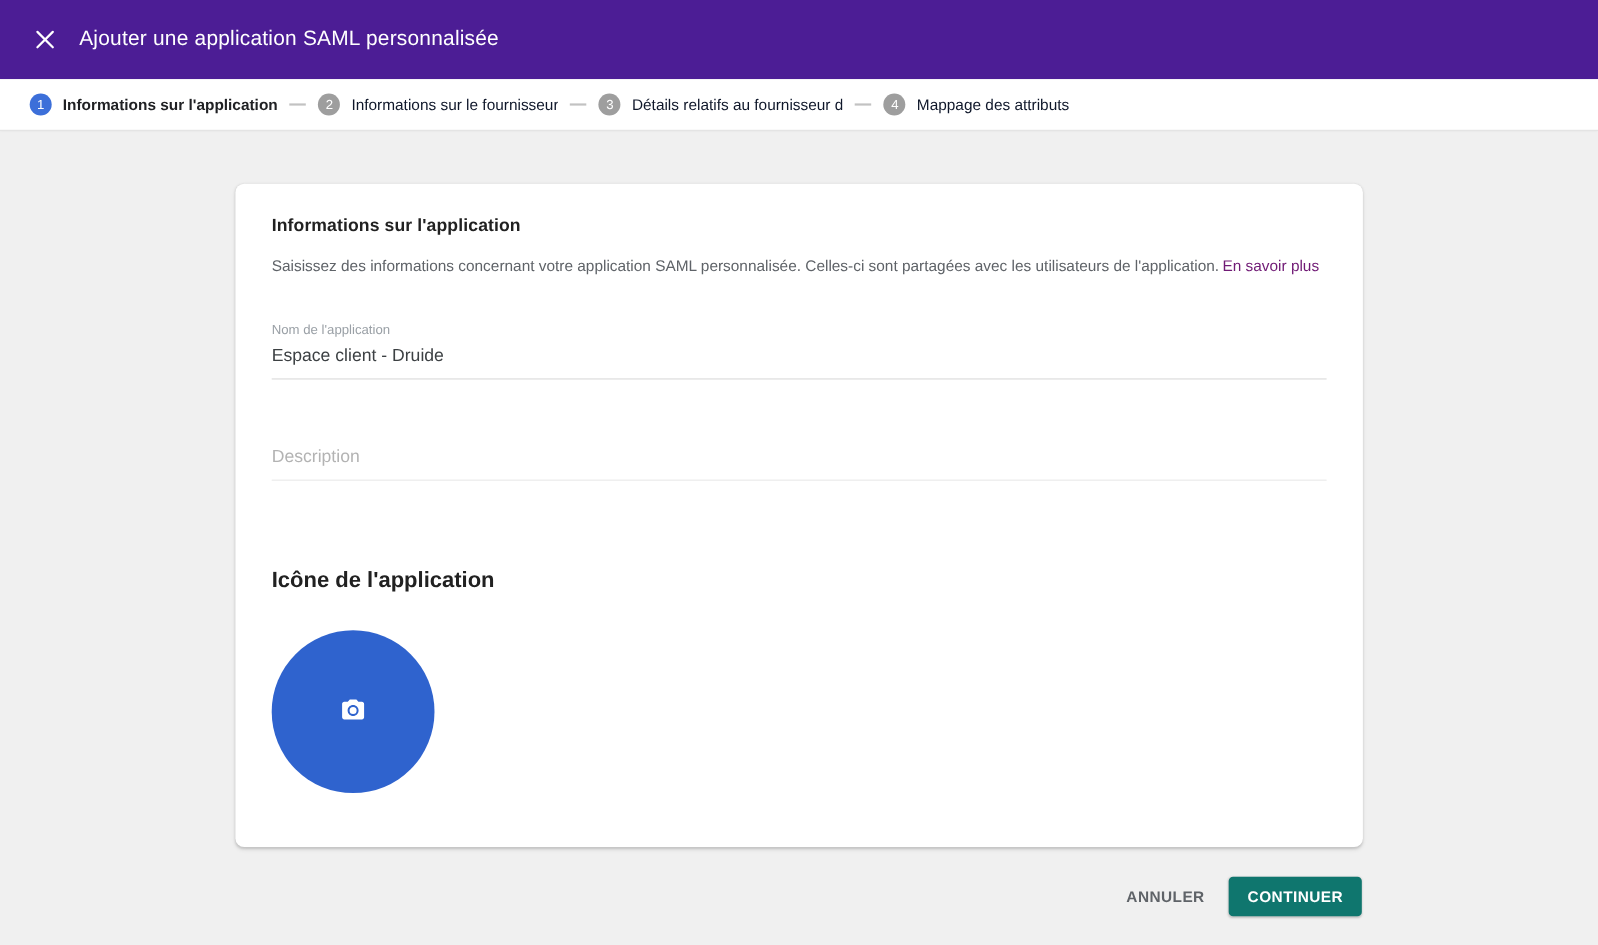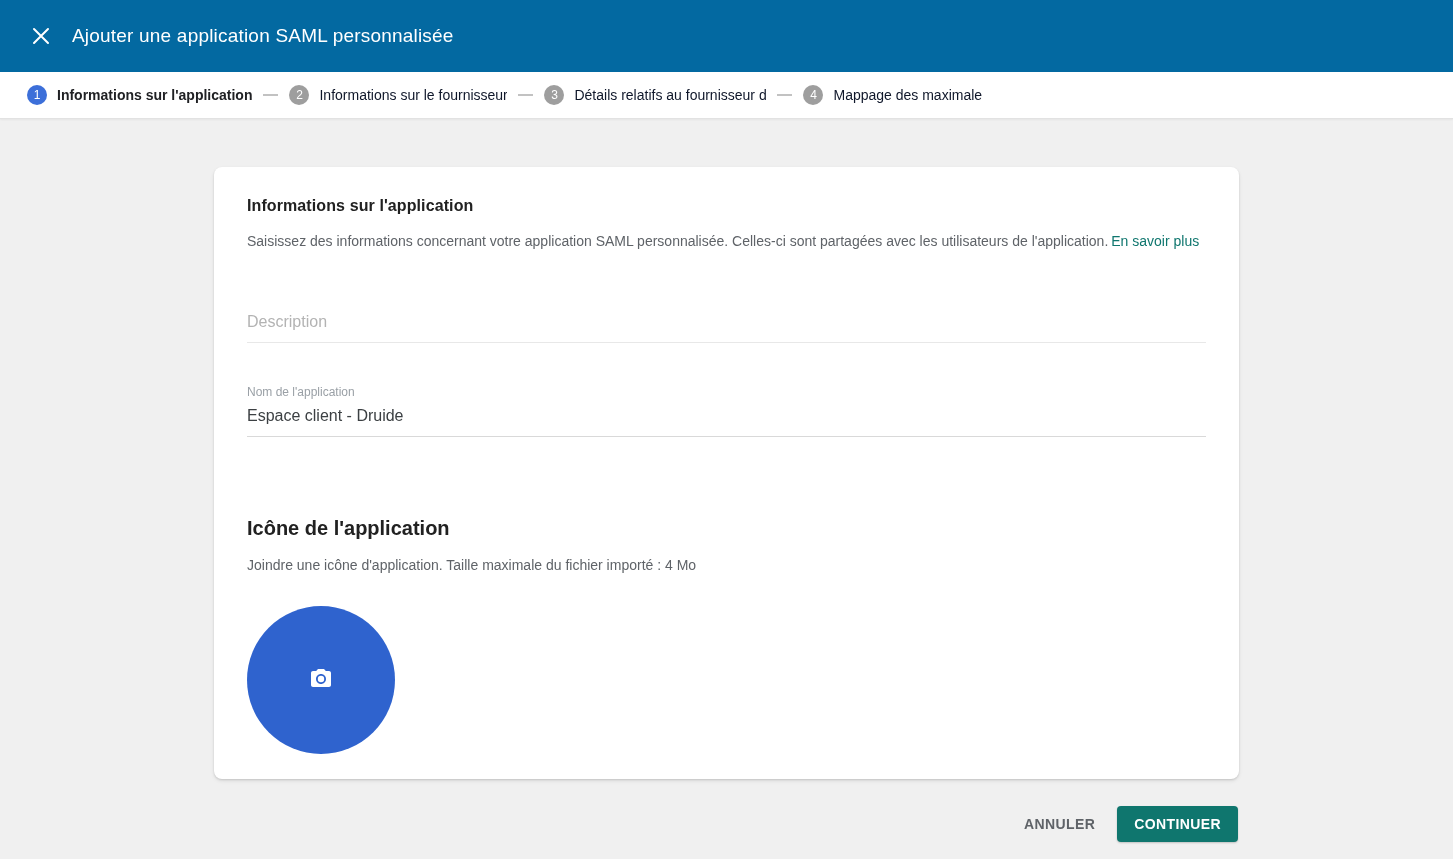--- a/index.html
+++ b/index.html
@@ -13,7 +13,7 @@
   
   .dialog-header {
     height: 72px;
-    background: #0369a1;
+    background: #4c1d95;
     display: flex;
     align-items: center;
     padding: 0 24px;

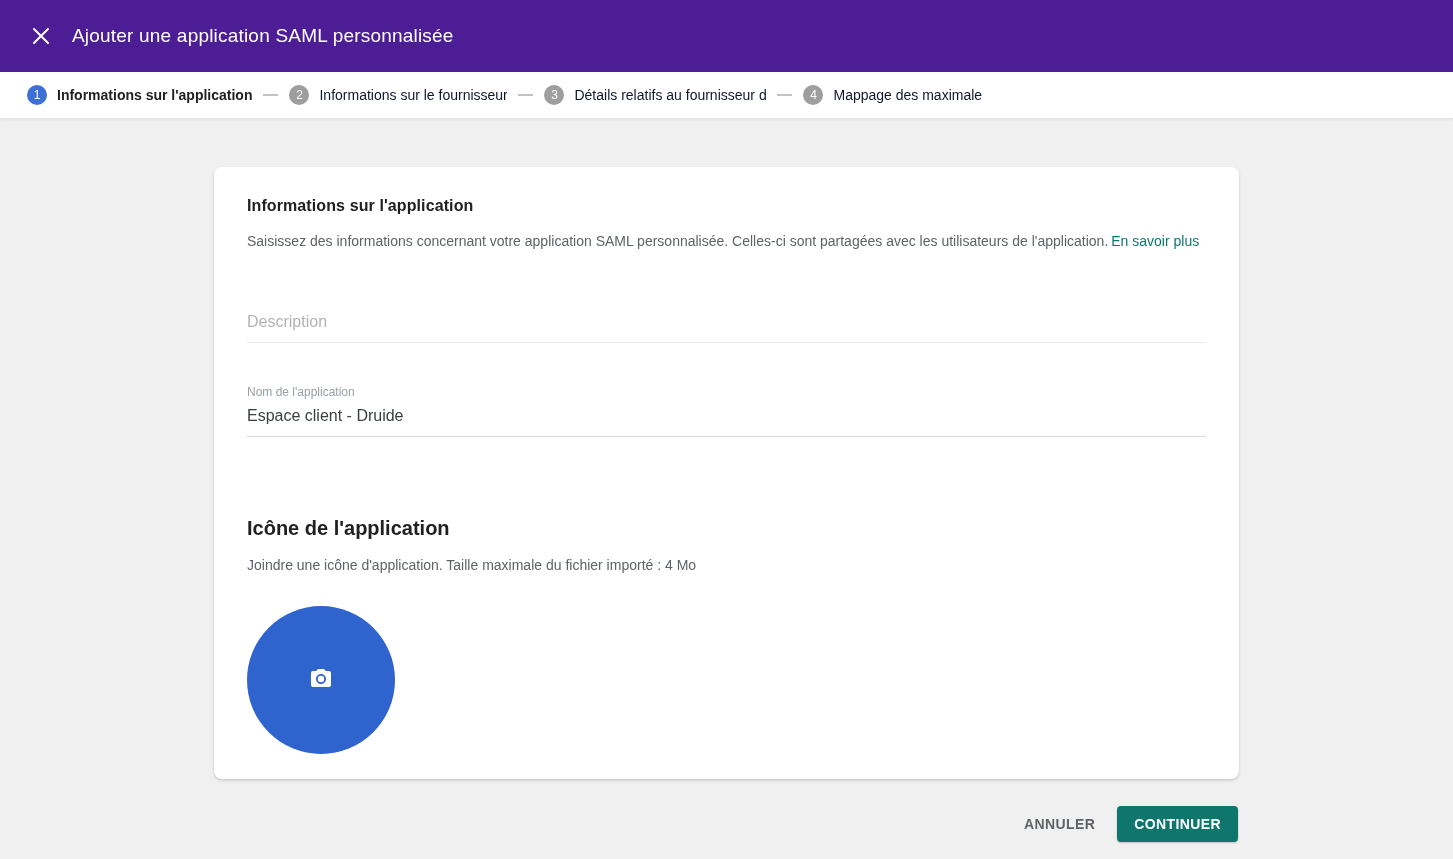--- a/index.html
+++ b/index.html
@@ -206,7 +206,7 @@
   <span class="step-separator"></span>
   <div class="step">
     <span class="step-circle">4</span>
-    <span class="step-label">Mappage des maximale</span>
+    <span class="step-label">Mappage des attributs</span>
   </div>
 </div>
 

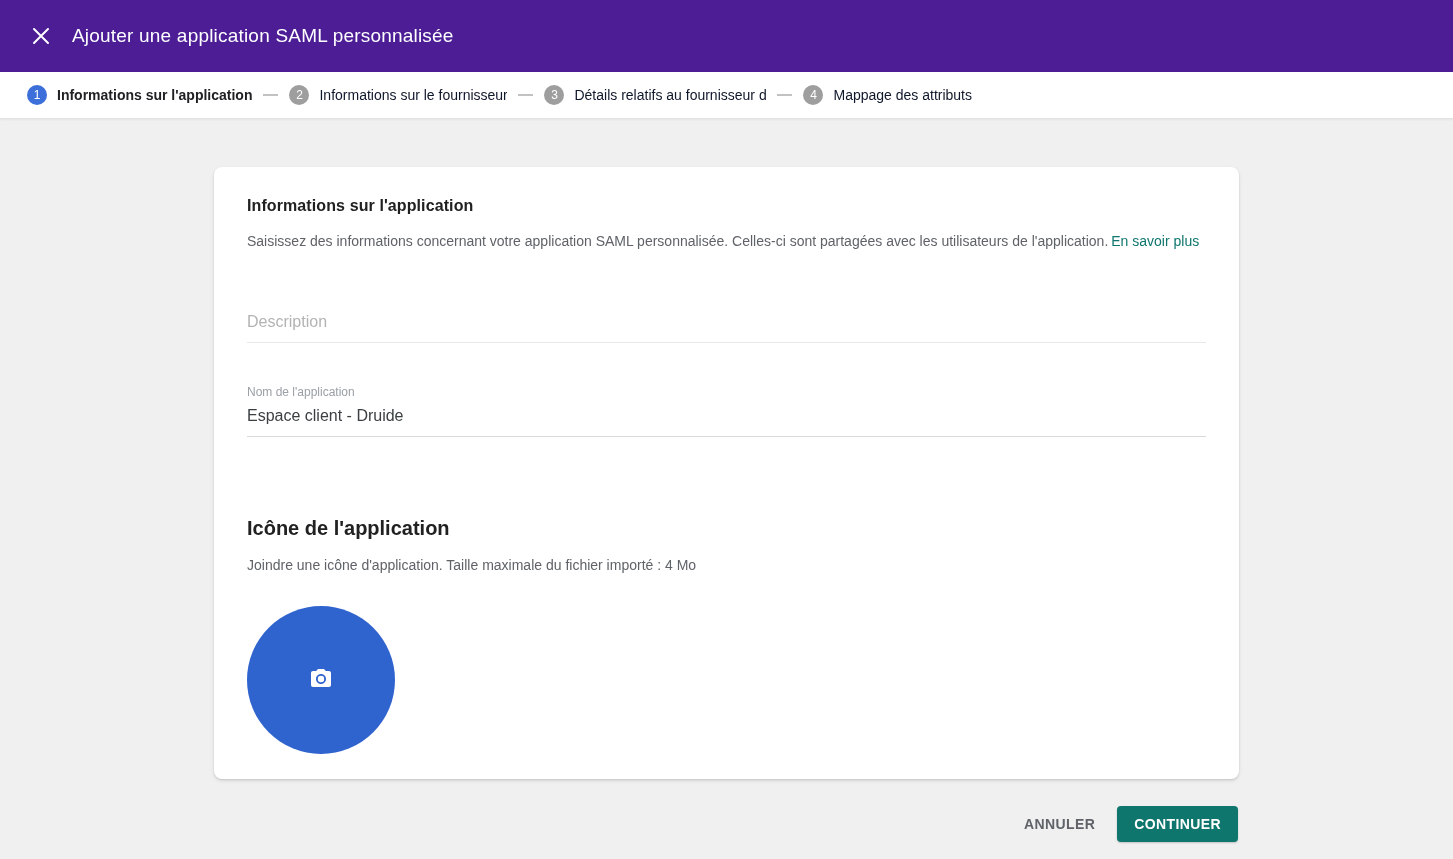--- a/index.html
+++ b/index.html
@@ -95,7 +95,7 @@
     line-height: 20px;
   }
   .learn-more {
-    color: #0f766e;
+    color: #701a75;
     text-decoration: none;
     cursor: pointer;
     margin-left: 3px;

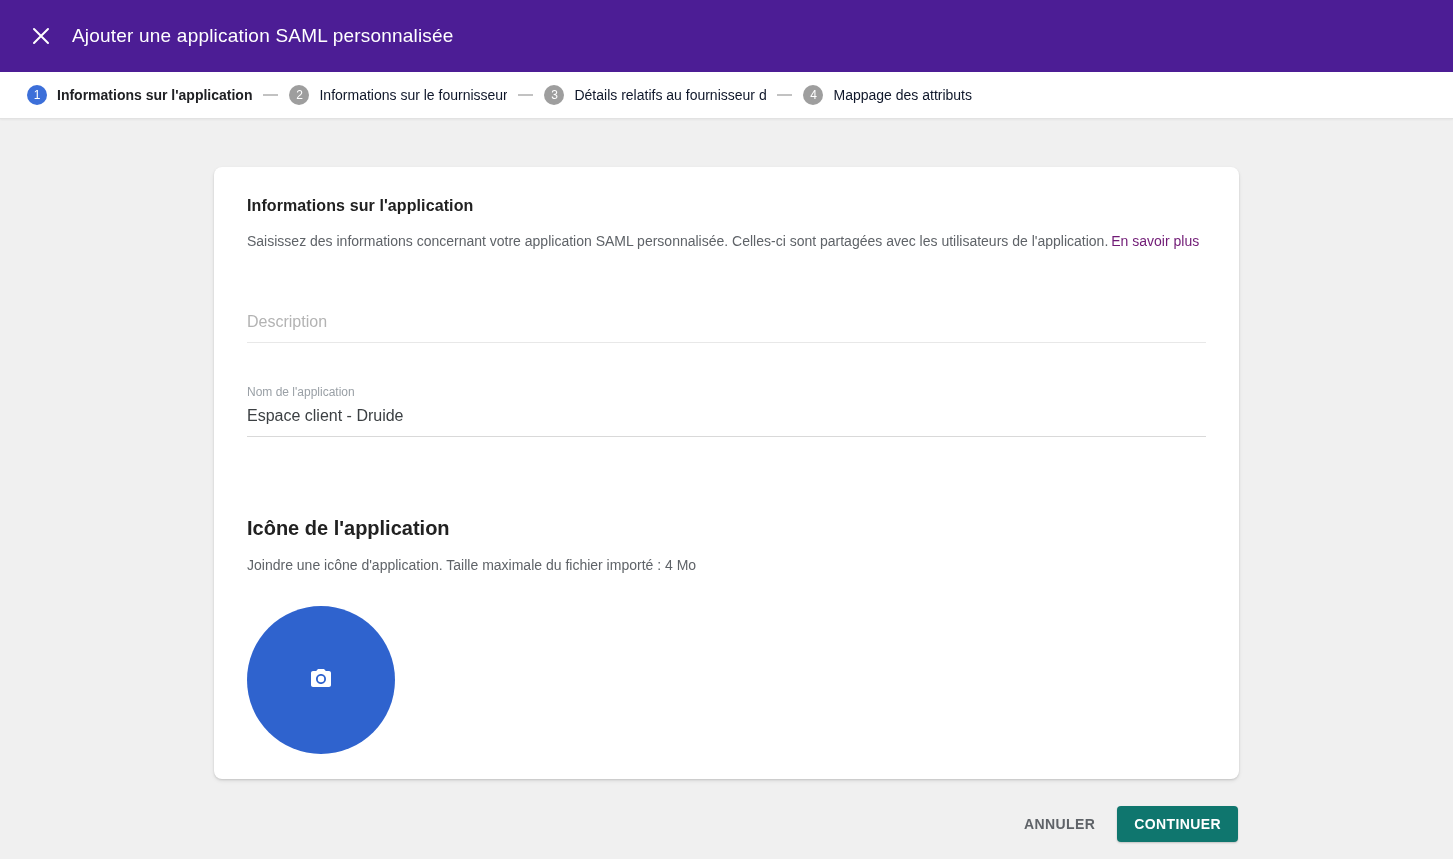--- a/index.html
+++ b/index.html
@@ -216,13 +216,13 @@
     <span>Saisissez des informations concernant votre application SAML personnalisée. Celles-ci sont partagées avec les utilisateurs de l'application.</span><a class="learn-more" href="#">En savoir plus</a>
   </div>
 
-  <div class="field field-desc">
-    <input class="text-input" type="text" placeholder="Description" style="">
-  </div>
-
   <div class="field field-name">
     <label class="float-label">Nom de l'application</label>
     <input class="text-input" type="text" value="Espace client - Druide" style="">
+  </div>
+
+  <div class="field field-desc">
+    <input class="text-input" type="text" placeholder="Description" style="">
   </div>
 
   <div class="icon-section-title">Icône de l'application</div>

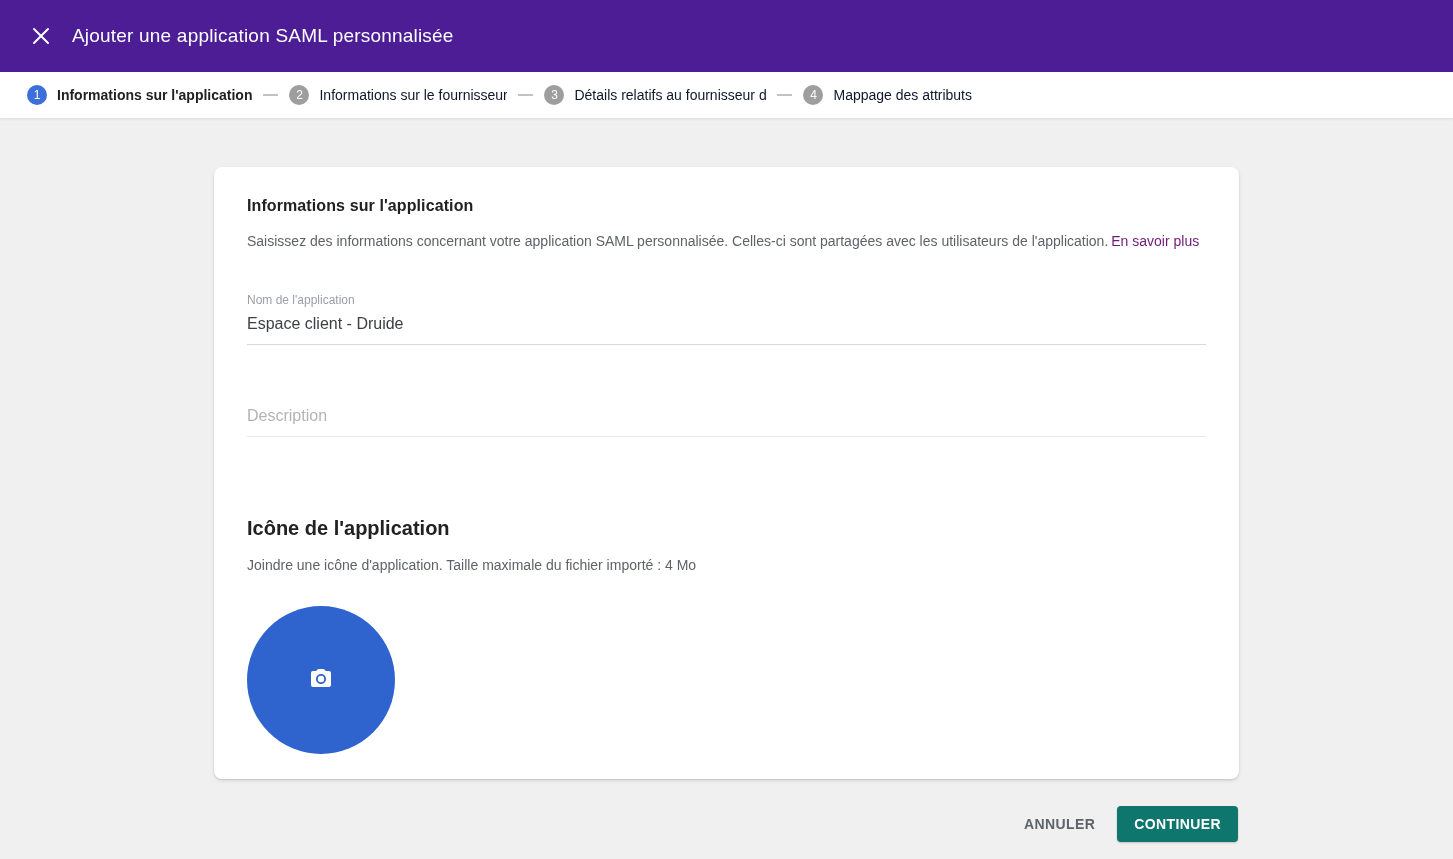--- a/index.html
+++ b/index.html
@@ -226,7 +226,6 @@
   </div>
 
   <div class="icon-section-title">Icône de l'application</div>
-  <div class="icon-section-desc">Joindre une icône d'application. Taille maximale du fichier importé : 4 Mo</div>
 
   <button class="upload-circle">
     <span>

